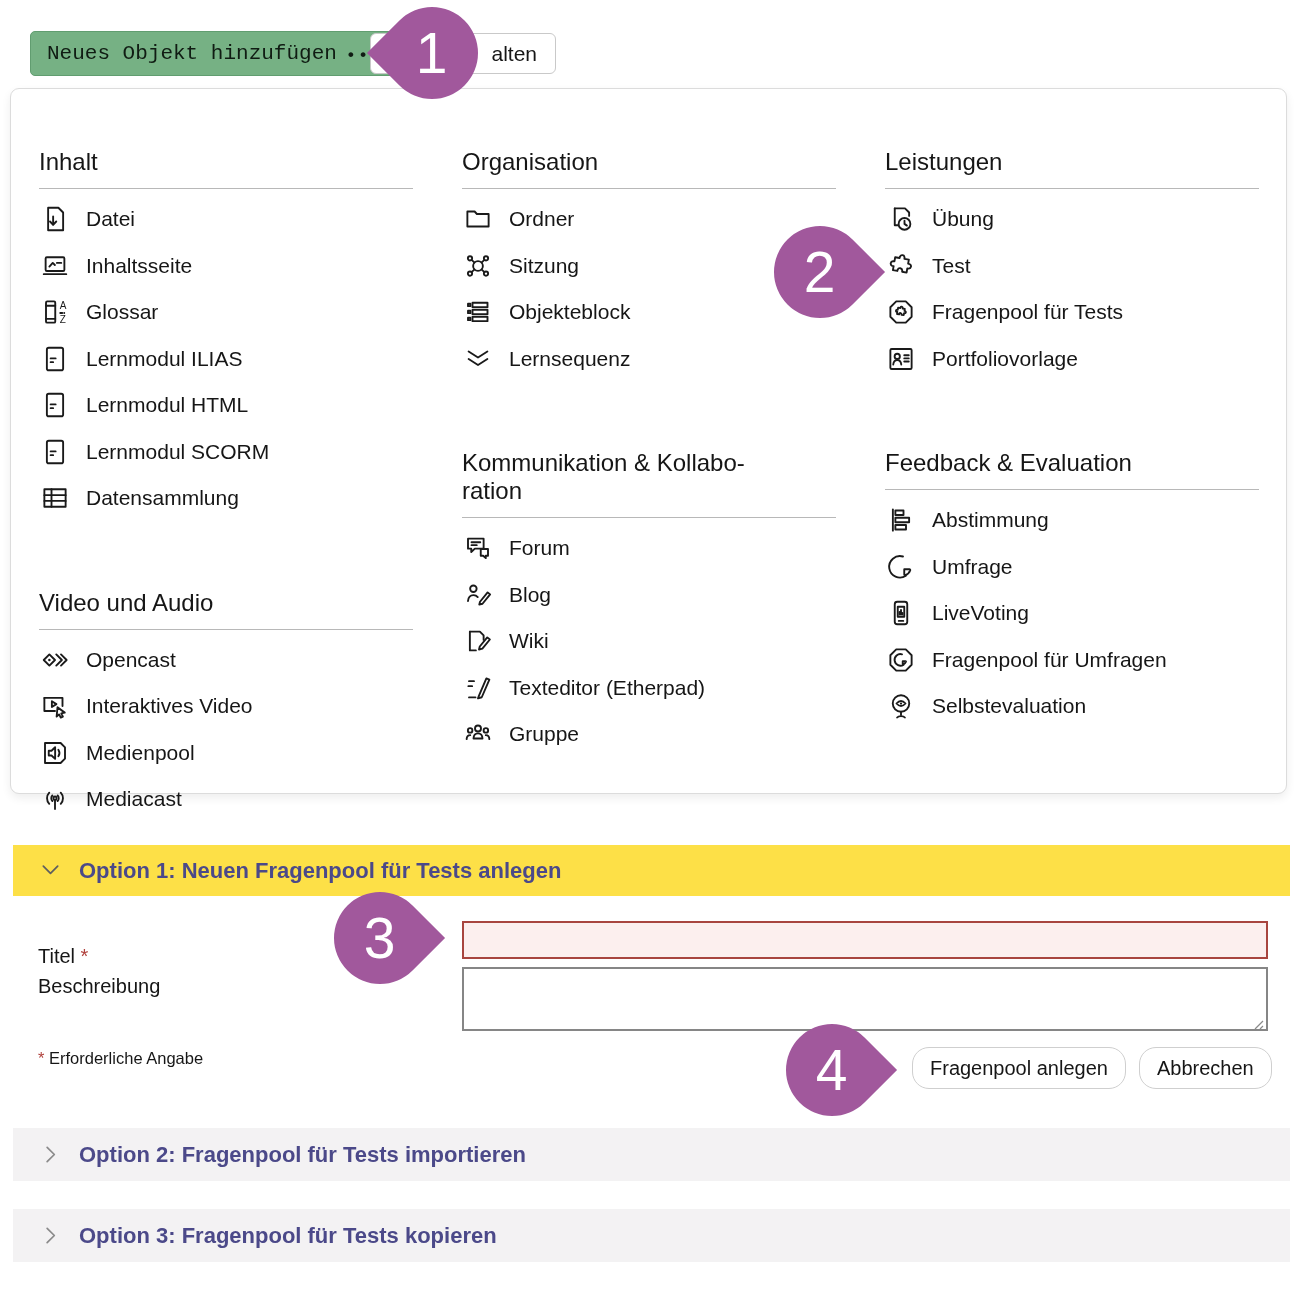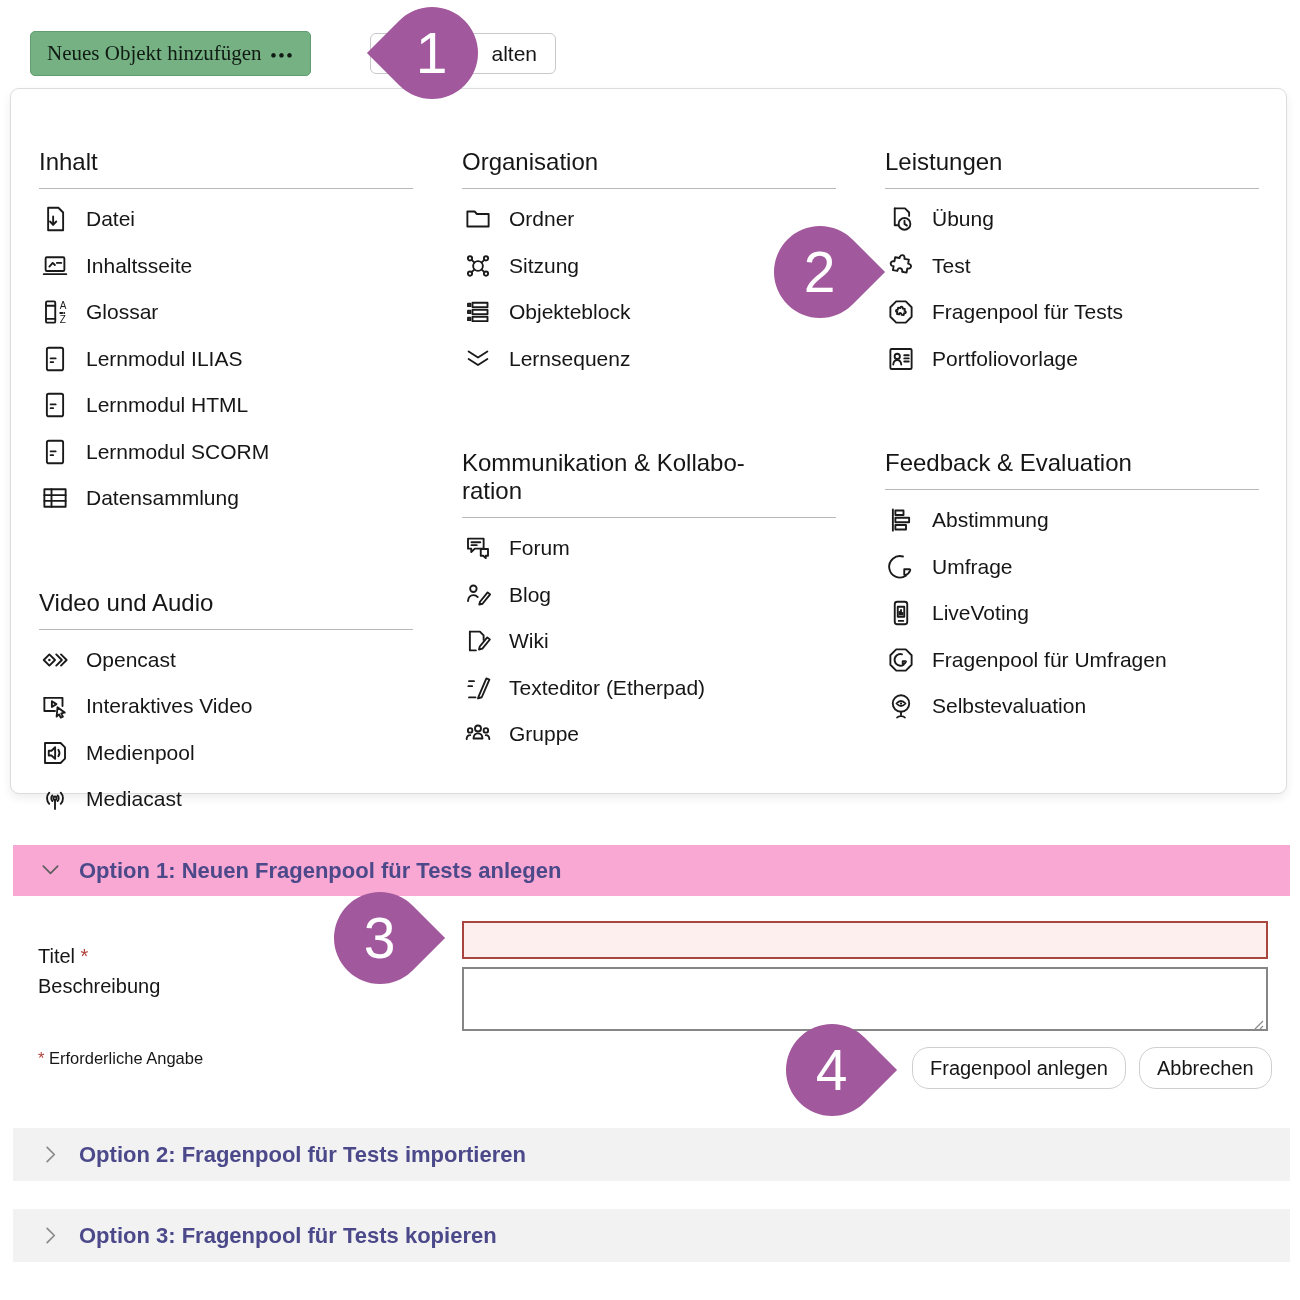--- a/index.html
+++ b/index.html
@@ -9,7 +9,7 @@
   
   .btn-green{position:absolute;left:30px;top:31px;height:45px;
     background:#76b184;border:1px solid #619d70;border-radius:5px;
-    font-family:Liberation Serif, serif;font-size:21px;color:#101c13;
+    font-family:Liberation Mono, monospace;font-size:21px;color:#101c13;
     display:flex;align-items:center;gap:9px;padding:0 16px;cursor:pointer;}
   .btn-green .dots{font-size:17px;letter-spacing:2px;font-weight:bold;padding-top:4px;}
   .btn-top-white{position:absolute;left:370px;top:33px;width:186px;height:41px;

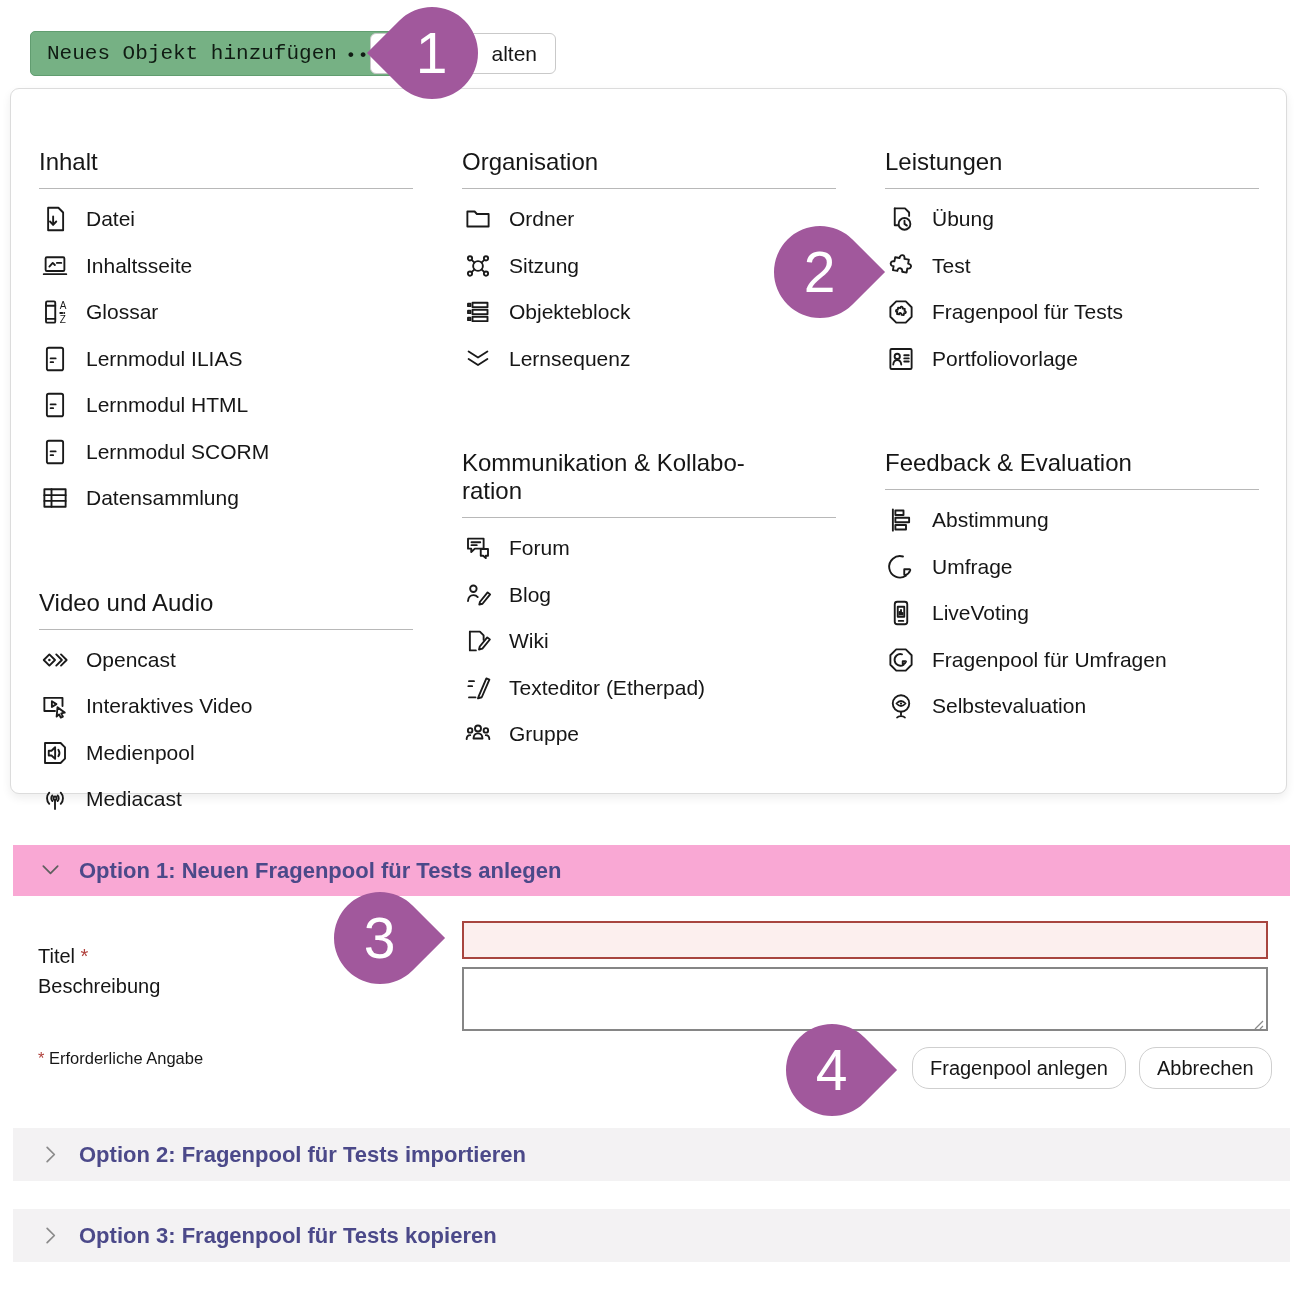--- a/index.html
+++ b/index.html
@@ -36,7 +36,7 @@
   
   .option-bar{position:absolute;left:13px;width:1277px;box-sizing:border-box;
     display:flex;align-items:center;gap:17px;padding-left:26px;cursor:pointer;}
-  .option1{top:845px;height:51px;background:#f9a8d4;}
+  .option1{top:845px;height:51px;background:#fde047;}
   .option2{top:1128px;height:53px;background:#f3f2f3;}
   .option3{top:1209px;height:53px;background:#f3f2f3;}
   .option-title{color:#4b4989;font-weight:bold;font-size:22px;}

